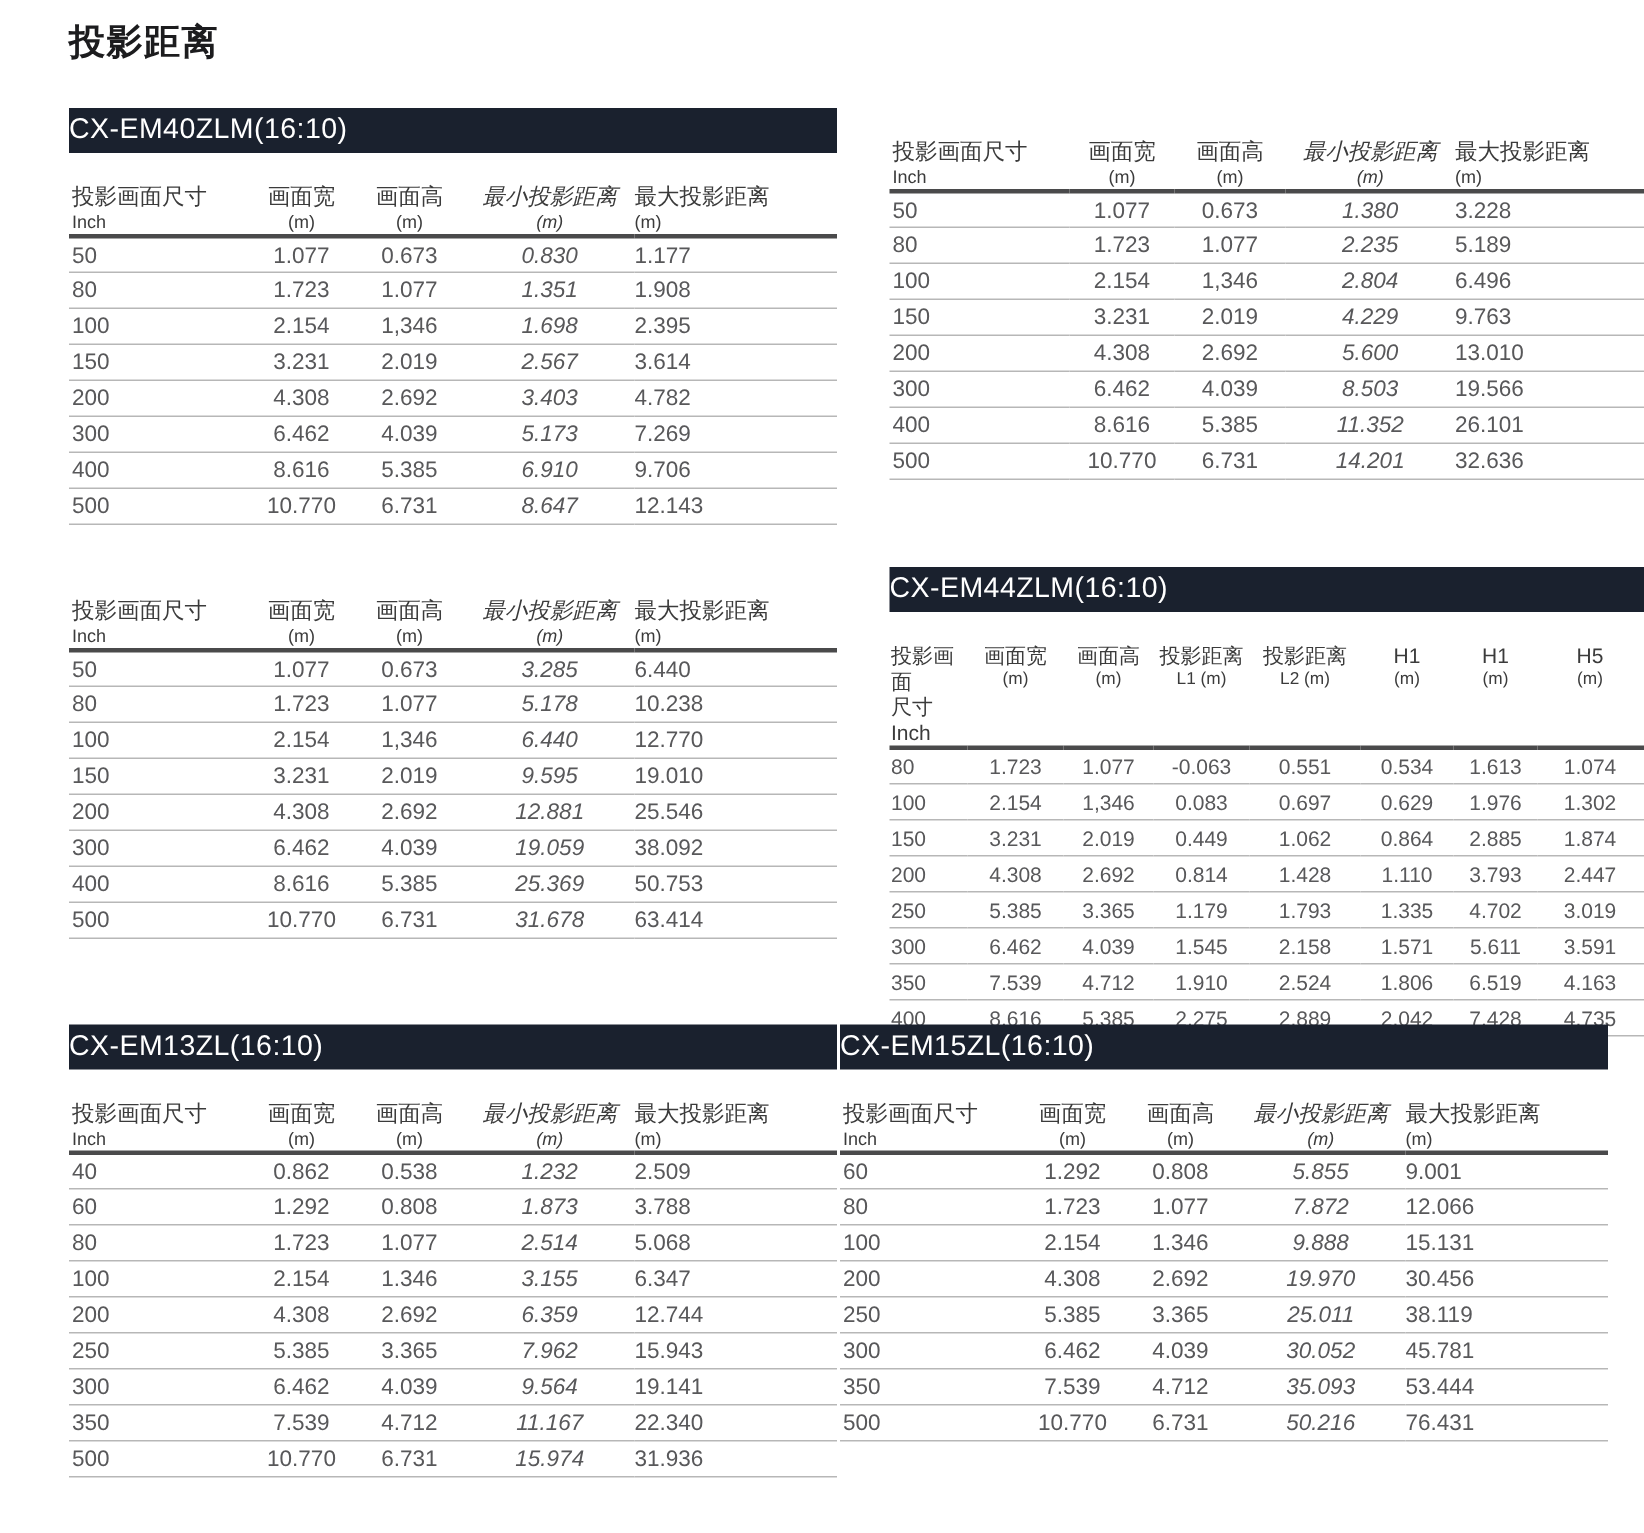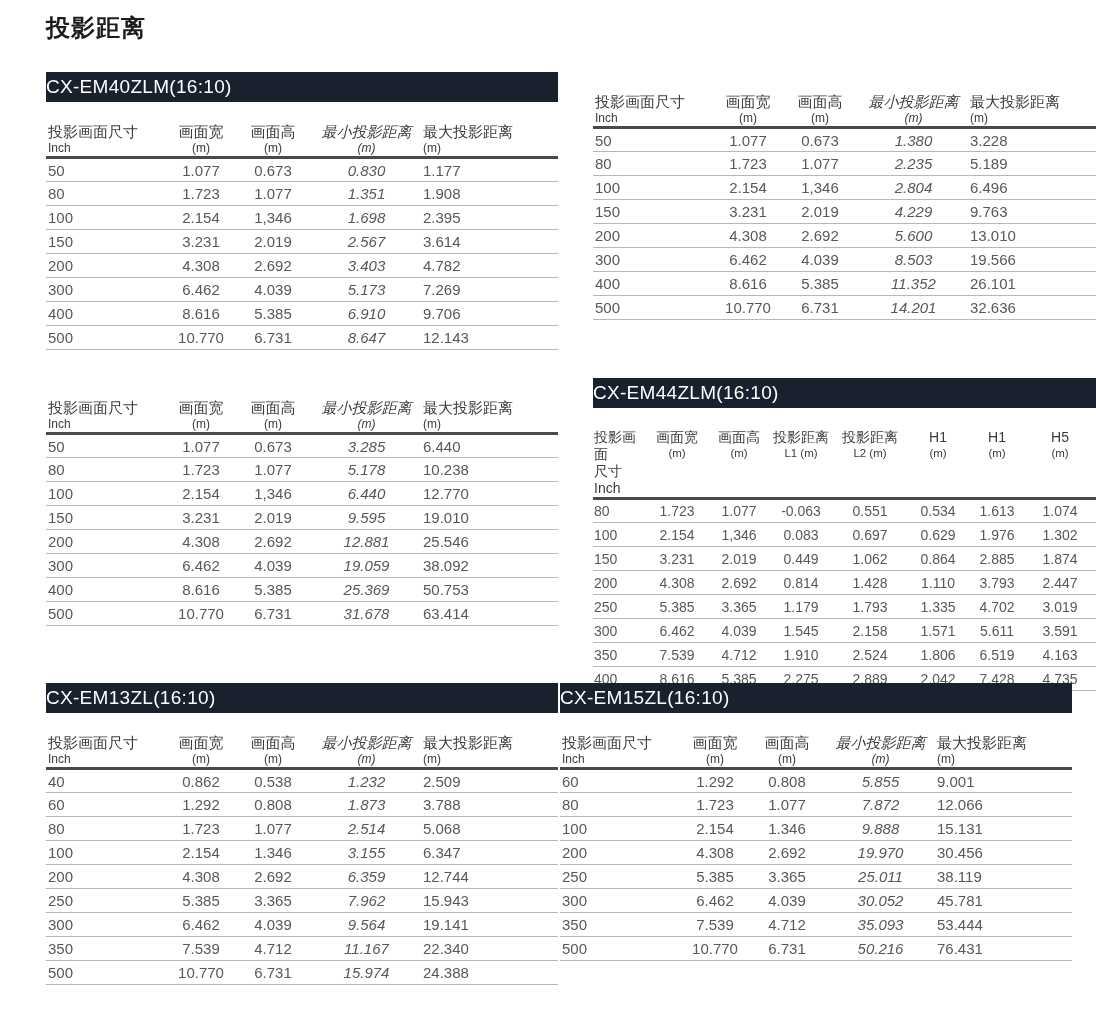--- a/index.html
+++ b/index.html
@@ -544,7 +544,7 @@
             <td>10.770</td>
             <td>6.731</td>
             <td>15.974</td>
-            <td>24.388</td>
+            <td>31.936</td>
           </tr>
         </tbody>
       </table>

